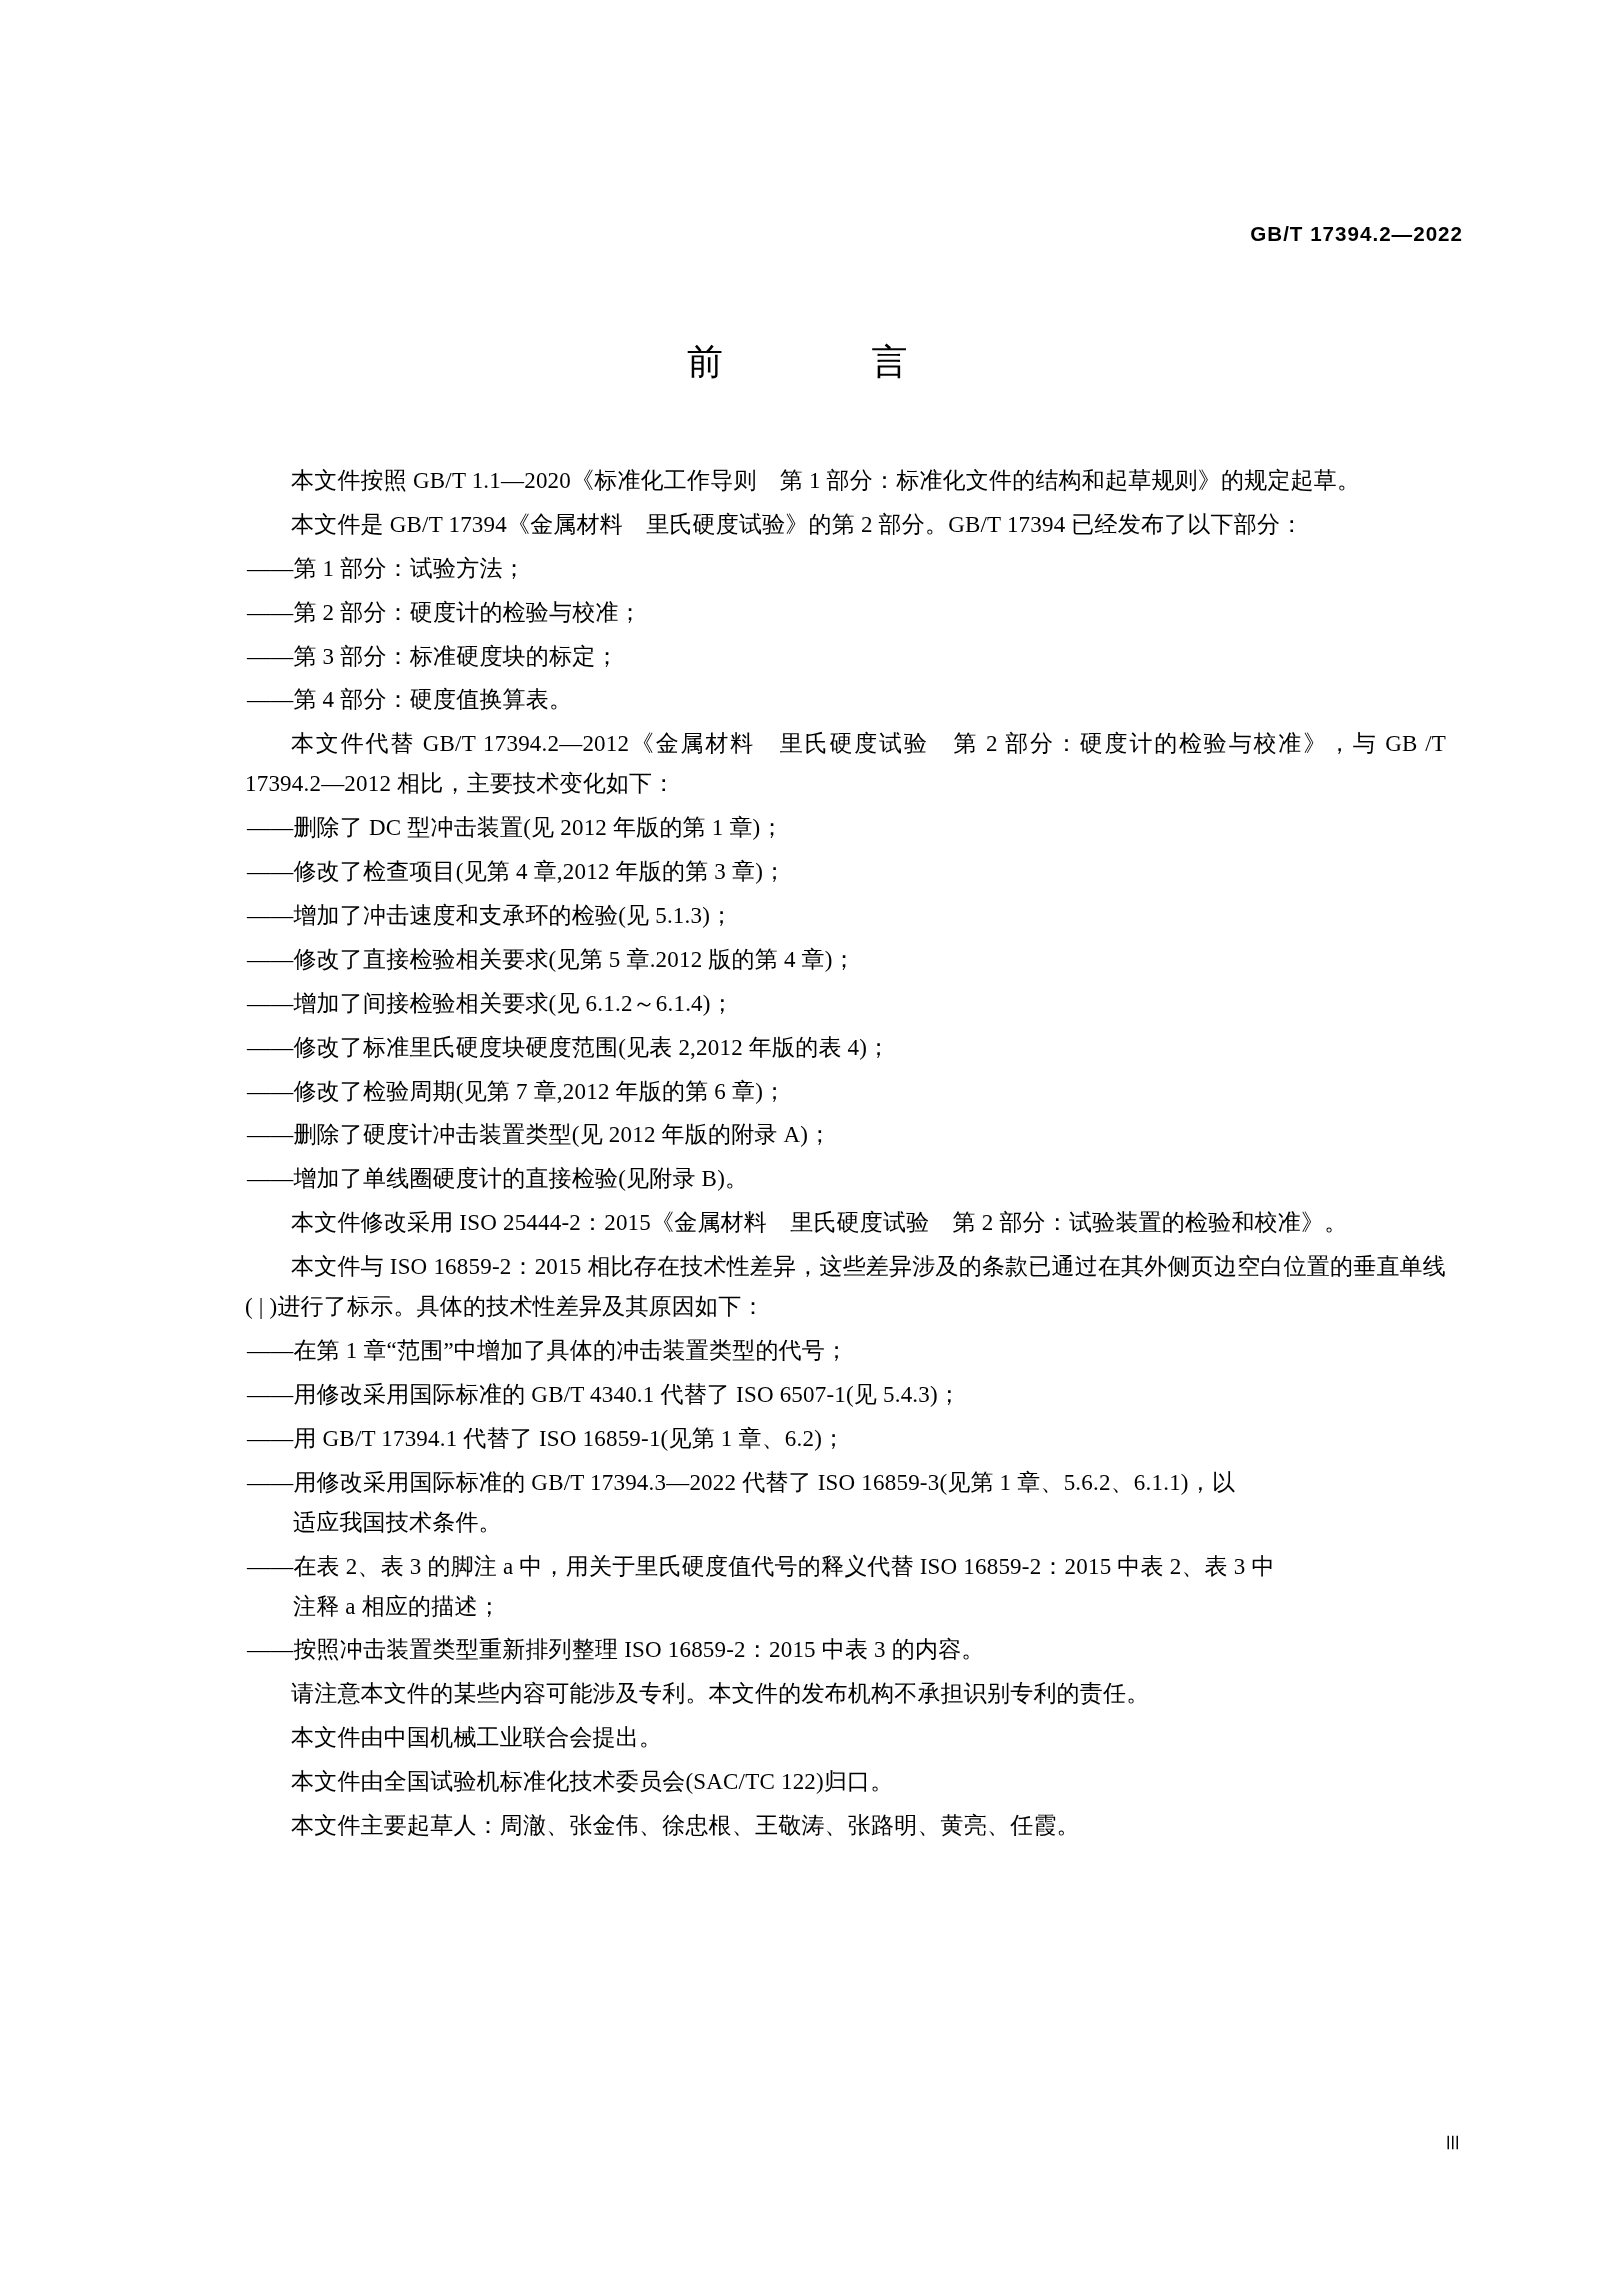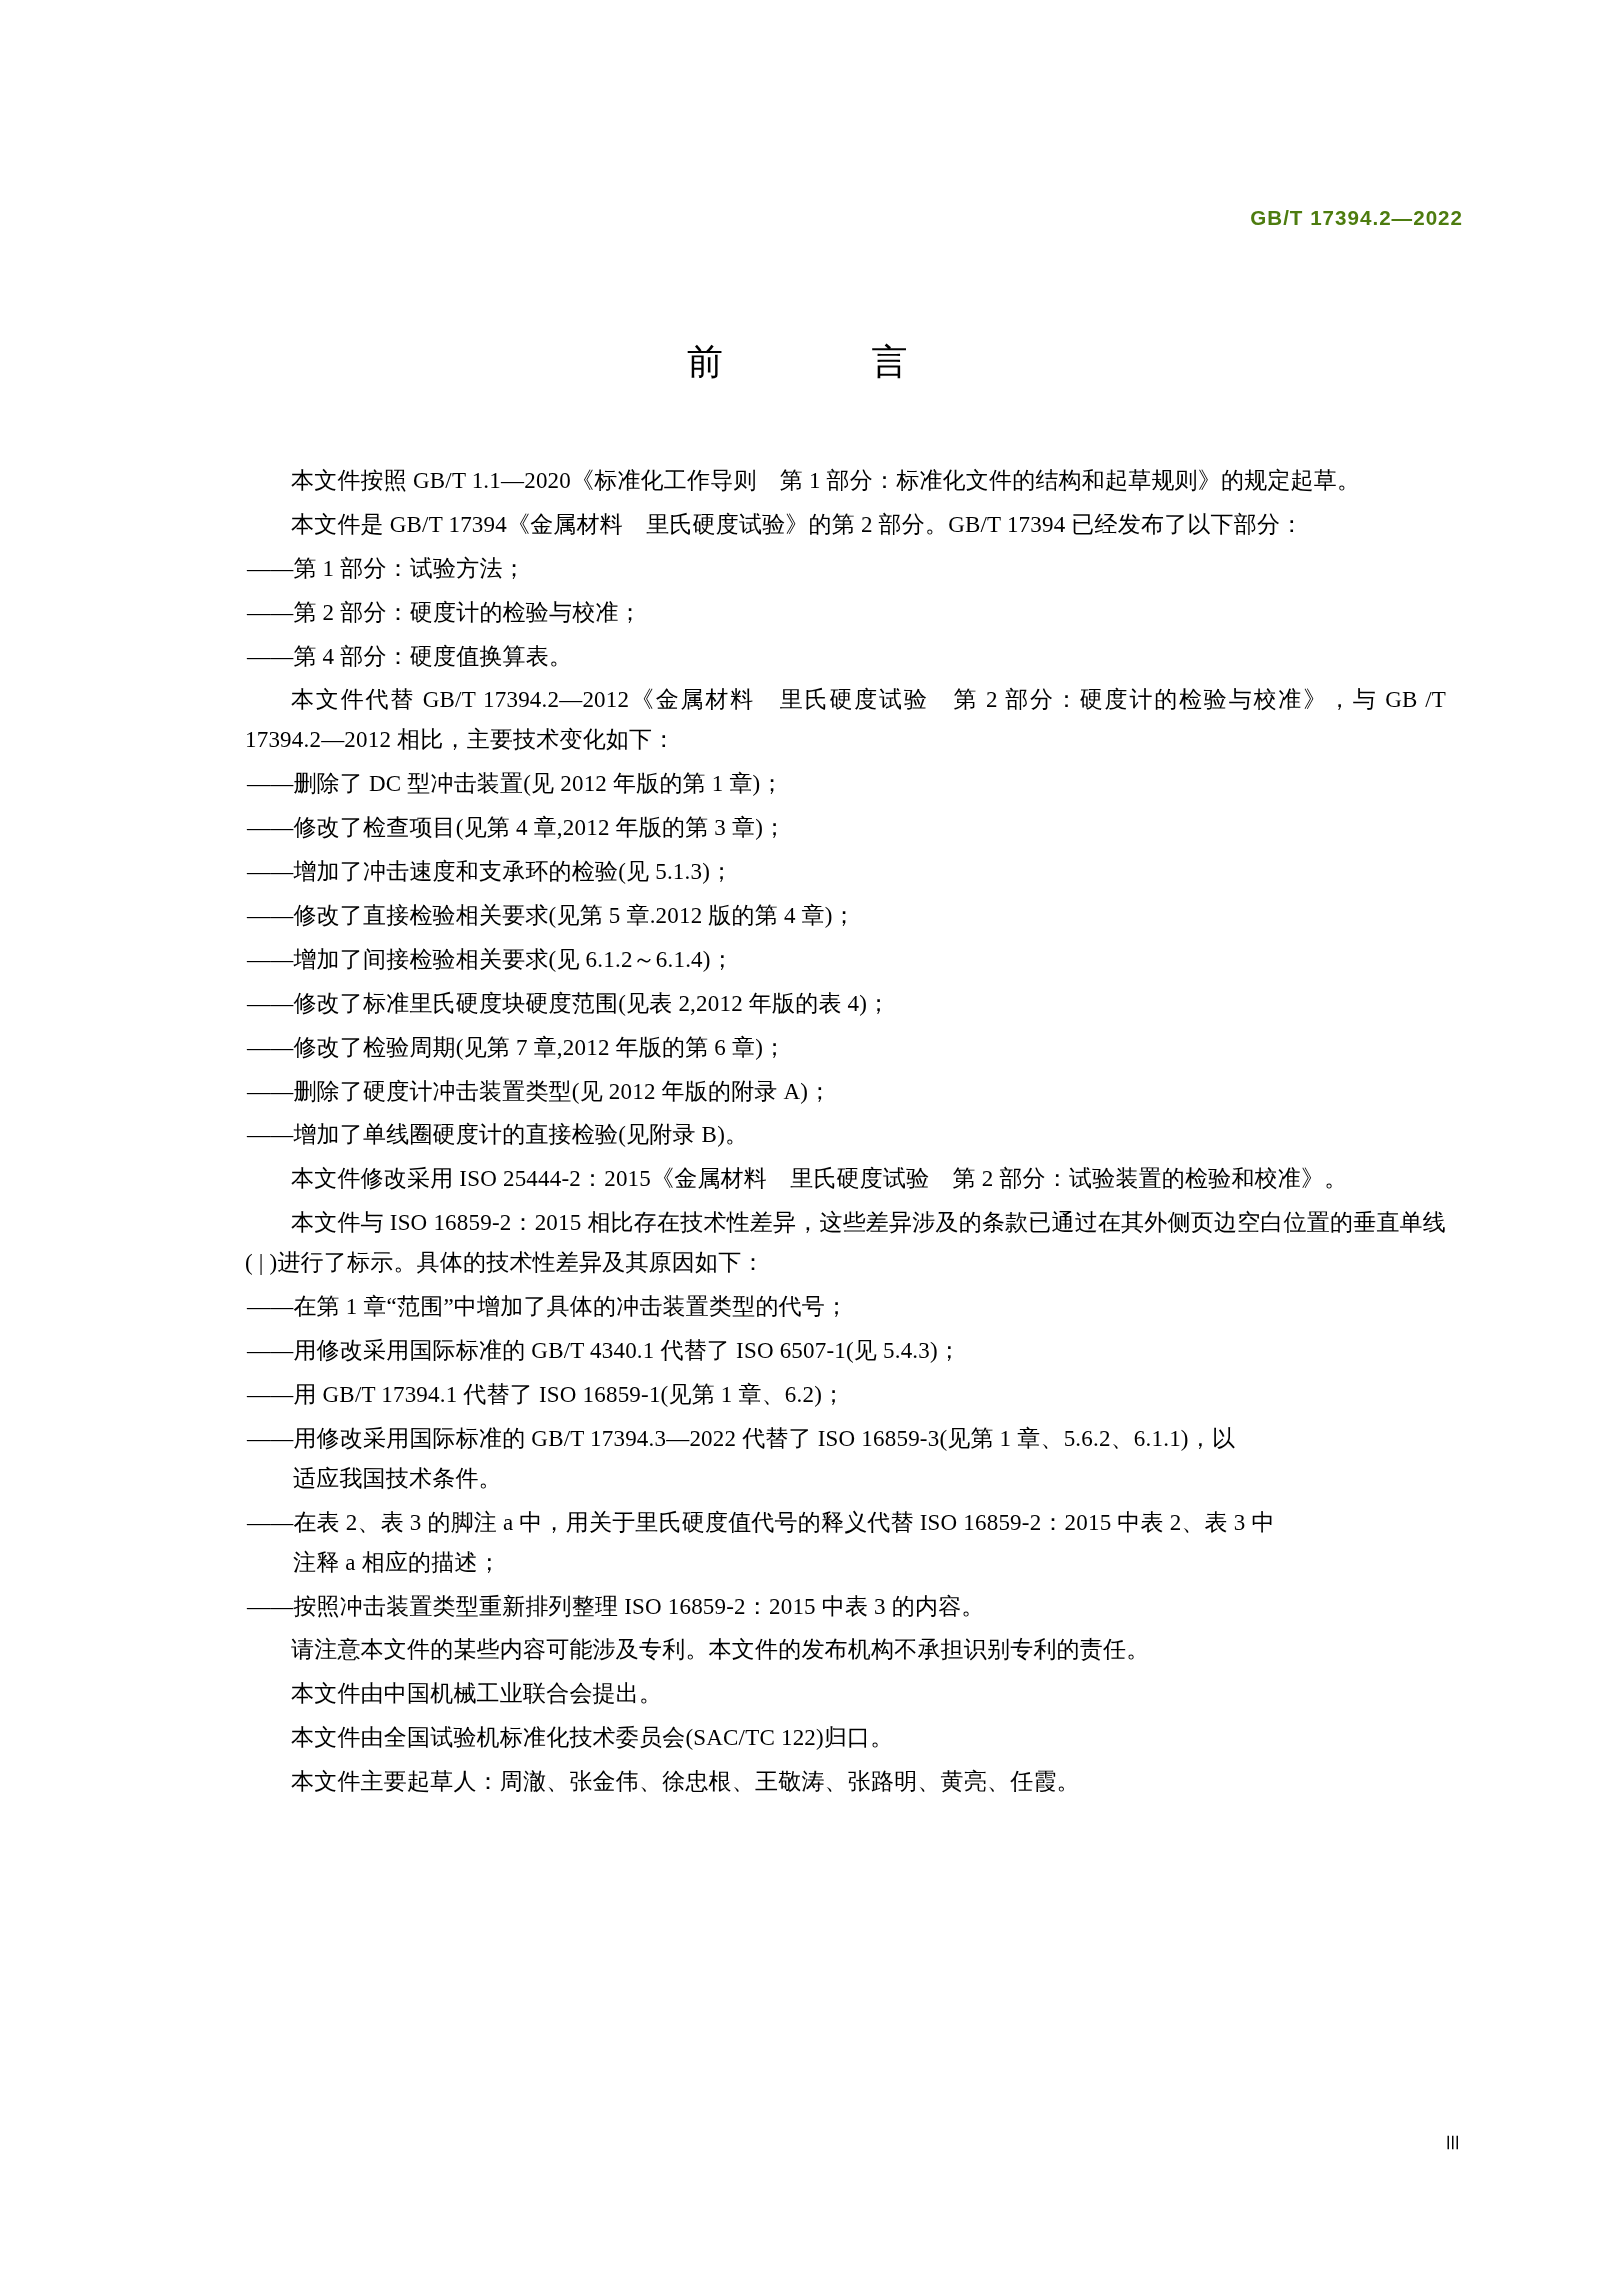--- a/index.html
+++ b/index.html
@@ -19,13 +19,13 @@
   }
   .header {
     position: absolute;
-    top: 206px;
+    top: 222px;
     right: 157px;
     font-family: "Liberation Sans", sans-serif;
     font-size: 20.6px;
     letter-spacing: 1px;
     font-weight: 600;
-    color: #4d7c0f;
+    color: #000000;
   }
   .title {
     position: absolute;

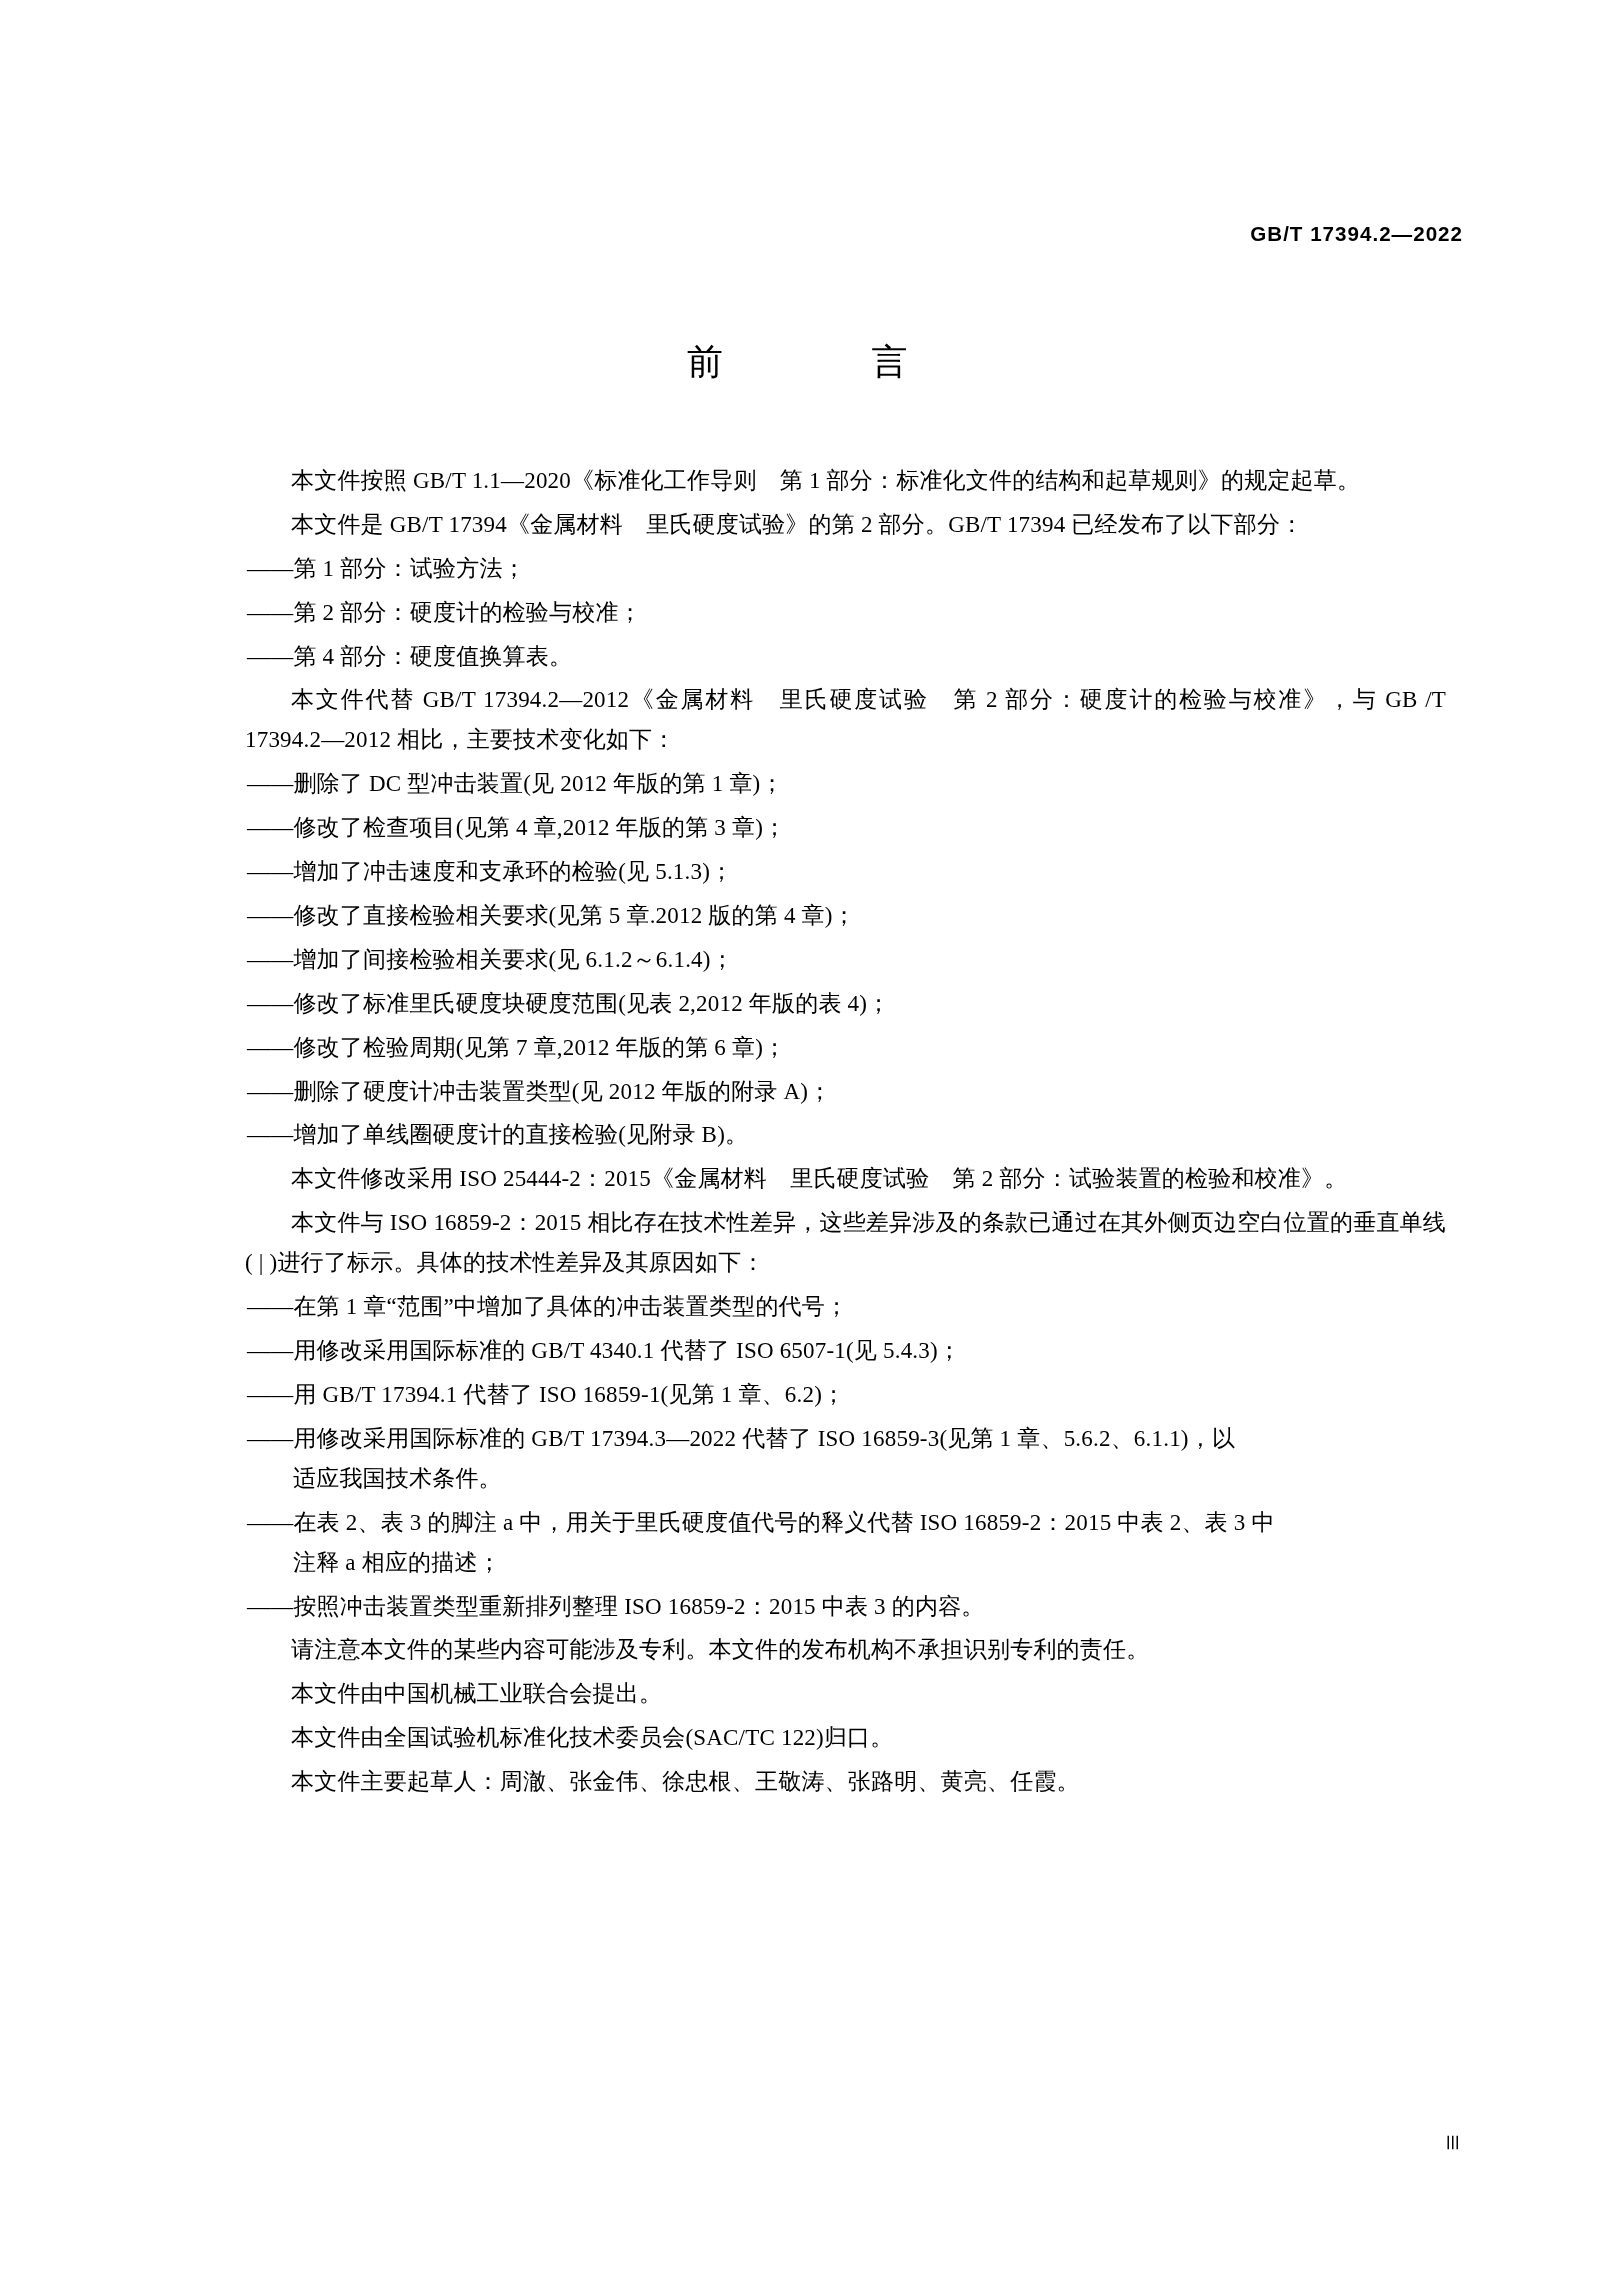--- a/index.html
+++ b/index.html
@@ -94,6 +94,7 @@
 
     <p class="dash-item">——第 1 部分：试验方法；</p>
     <p class="dash-item">——第 2 部分：硬度计的检验与校准；</p>
+    <p class="dash-item">——第 3 部分：标准硬度块的标定；</p>
     <p class="dash-item">——第 4 部分：硬度值换算表。</p>
 
     <p class="indent">本文件代替 GB/T 17394.2—2012《金属材料　里氏硬度试验　第 2 部分：硬度计的检验与校准》，与 GB /T 17394.2—2012 相比，主要技术变化如下：</p>

